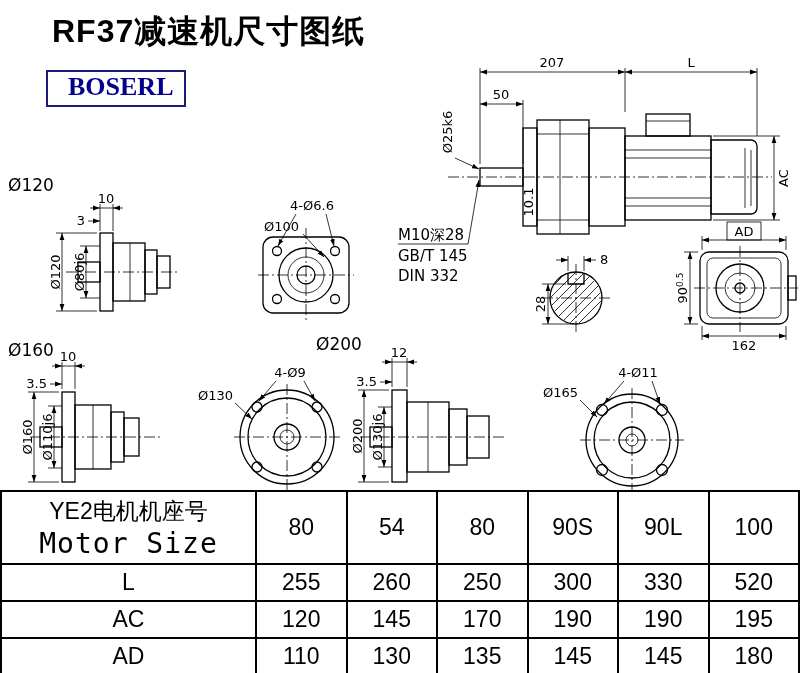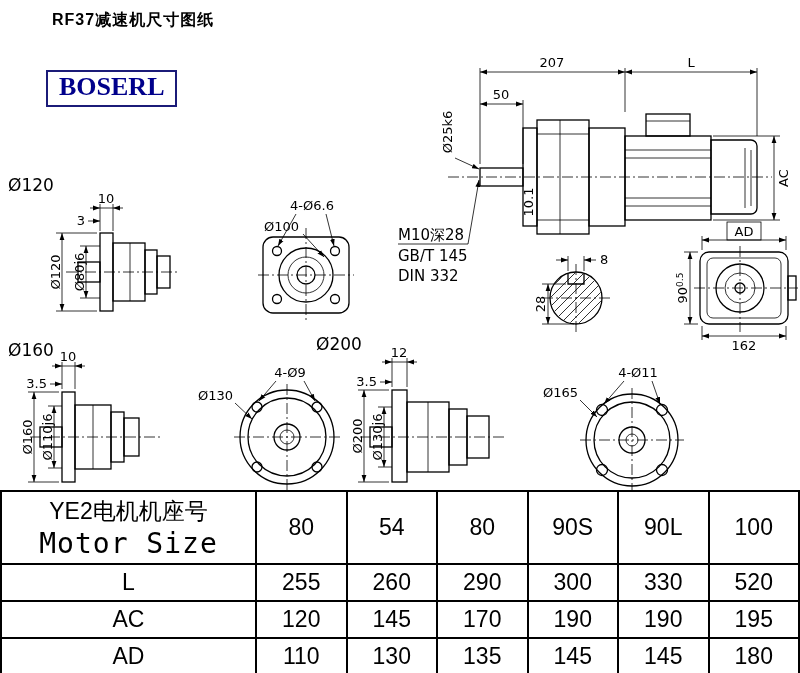--- a/index.html
+++ b/index.html
@@ -5,7 +5,7 @@
   html,body{margin:0;padding:0;}
   body{width:800px;height:673px;background:#fff;position:relative;overflow:hidden;
        font-family:"Liberation Sans","DejaVu Sans",sans-serif;color:#000;}
-  #title{position:absolute;left:52px;top:10px;font-size:16px;font-weight:bold;letter-spacing:1px;}
+  #title{position:absolute;left:52px;top:10px;font-size:32px;font-weight:bold;letter-spacing:1px;}
   #brand{position:absolute;left:46px;top:70px;border:2px solid #1b1b78;color:#00008b;
          font-family:"Liberation Serif","DejaVu Serif",serif;font-weight:bold;font-size:26px;
          padding:0 10px 3px 11px;background:#fff;}

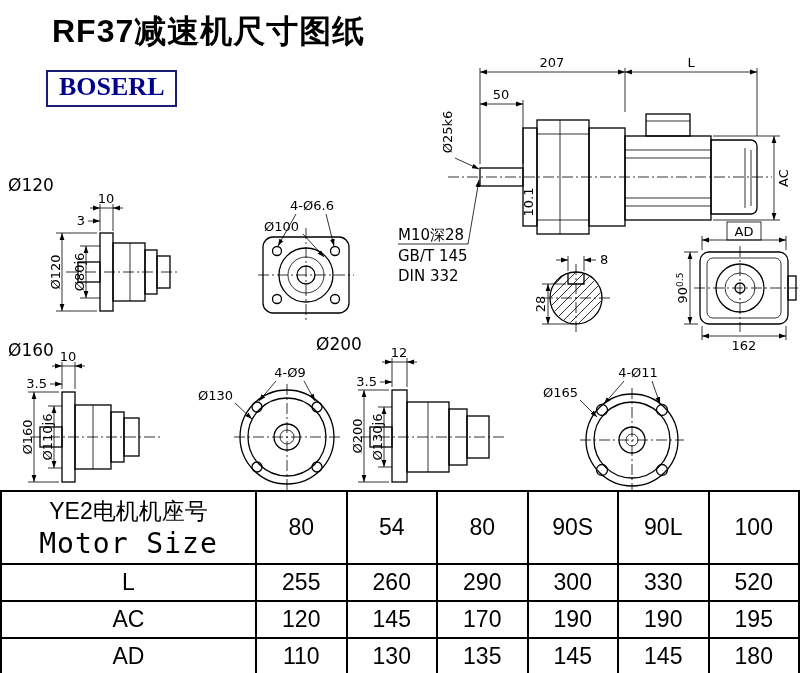--- a/index.html
+++ b/index.html
@@ -8,7 +8,7 @@
   #title{position:absolute;left:52px;top:10px;font-size:32px;font-weight:bold;letter-spacing:1px;}
   #brand{position:absolute;left:46px;top:70px;border:2px solid #1b1b78;color:#00008b;
          font-family:"Liberation Serif","DejaVu Serif",serif;font-weight:bold;font-size:26px;
-         padding:0 10px 3px 11px;background:#fff;}
+         padding:0 10px 3px 20px;background:#fff;}
   svg.draw{position:absolute;left:0;top:0;}
   svg.draw text{font-family:"DejaVu Sans","Liberation Sans",sans-serif;font-size:13px;fill:#000;}
   svg.draw text.lab{font-size:17px;}

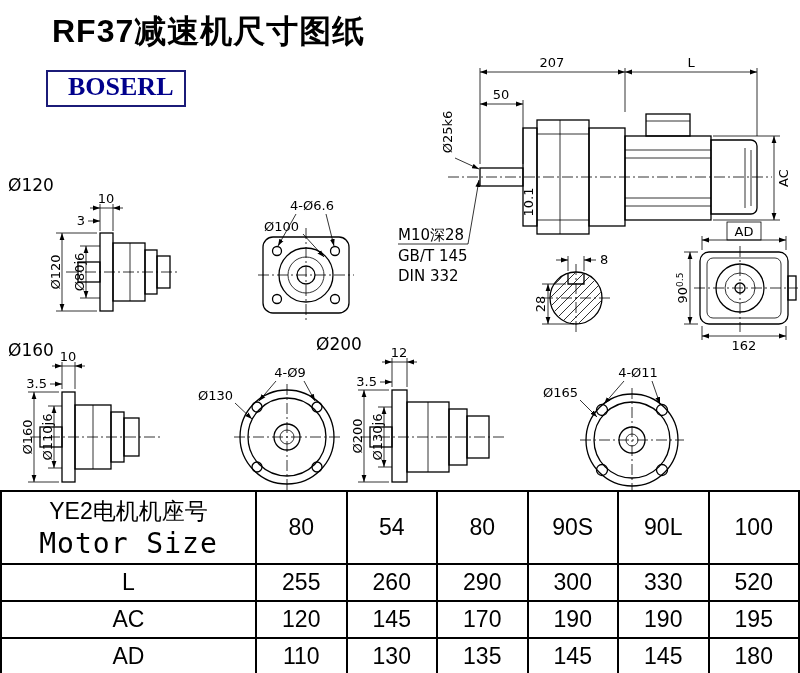--- a/index.html
+++ b/index.html
@@ -322,7 +322,7 @@
     <td>L</td>
     <td>255</td>
     <td>260</td>
-    <td>290</td>
+    <td>250</td>
     <td>300</td>
     <td>330</td>
     <td>520</td>

